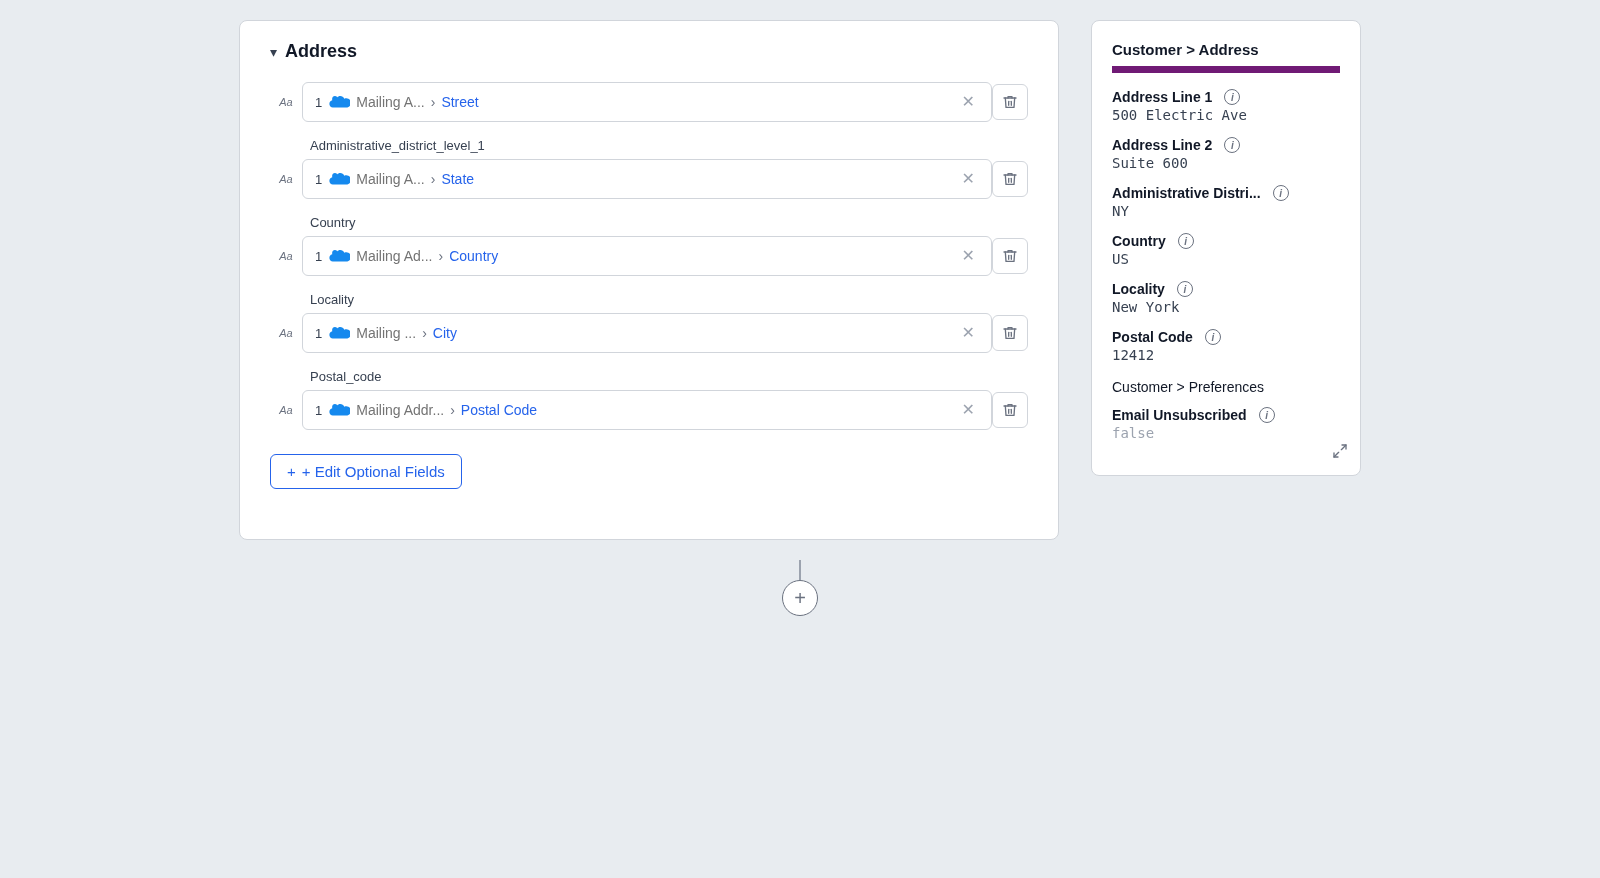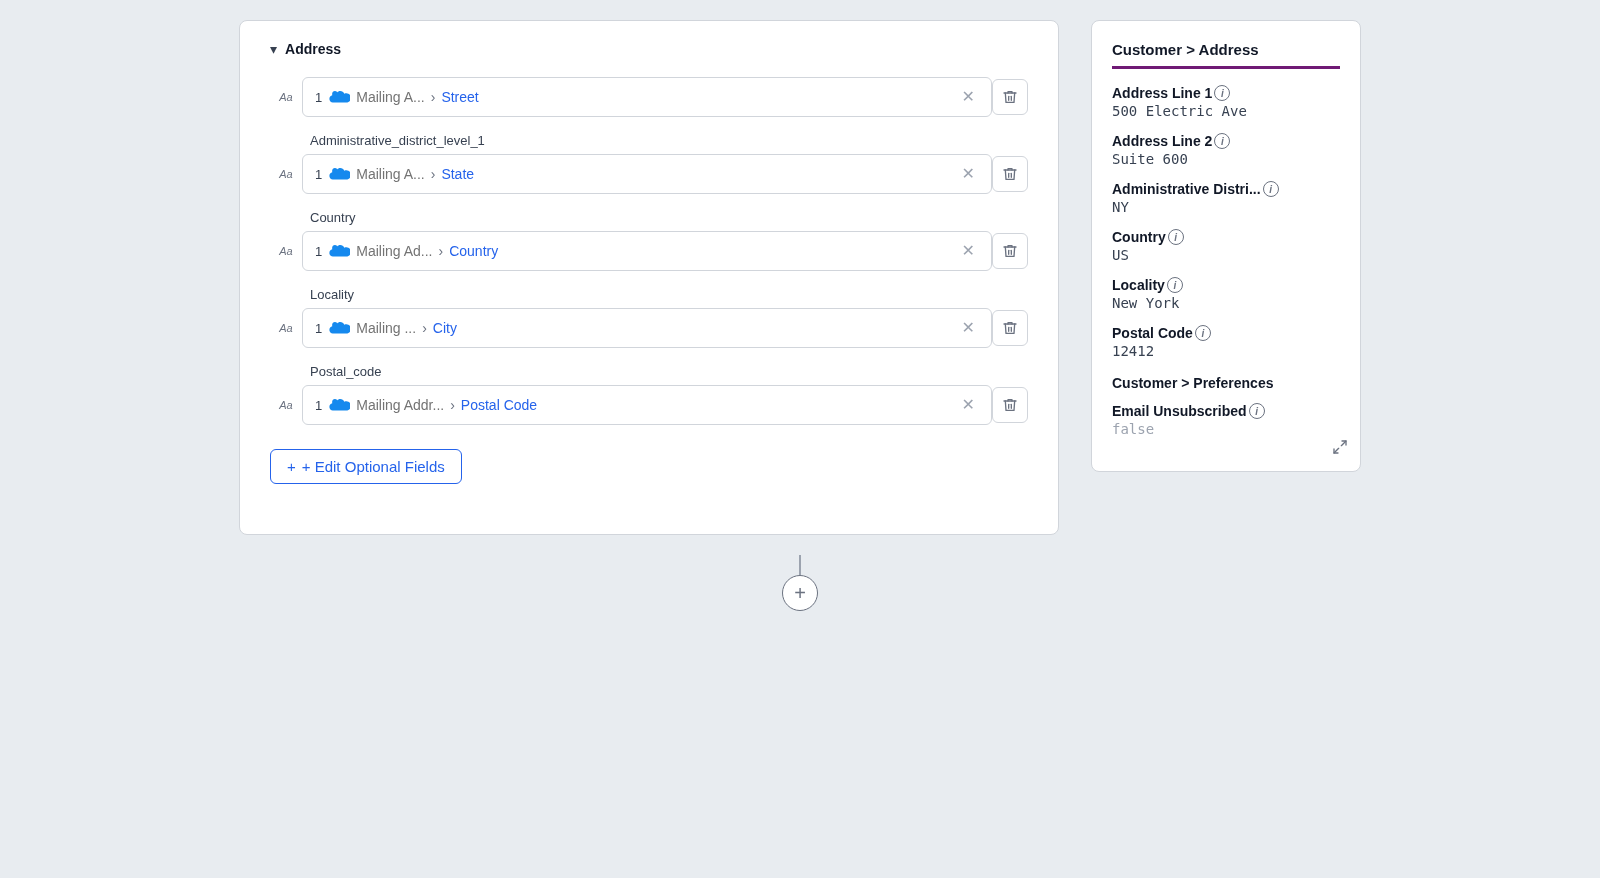--- a/index.html
+++ b/index.html
@@ -46,7 +46,7 @@
     }
 
     .section-title {
-      font-size: 14px;
+      font-size: 18px;
       font-weight: 600;
       color: #111827;
     }

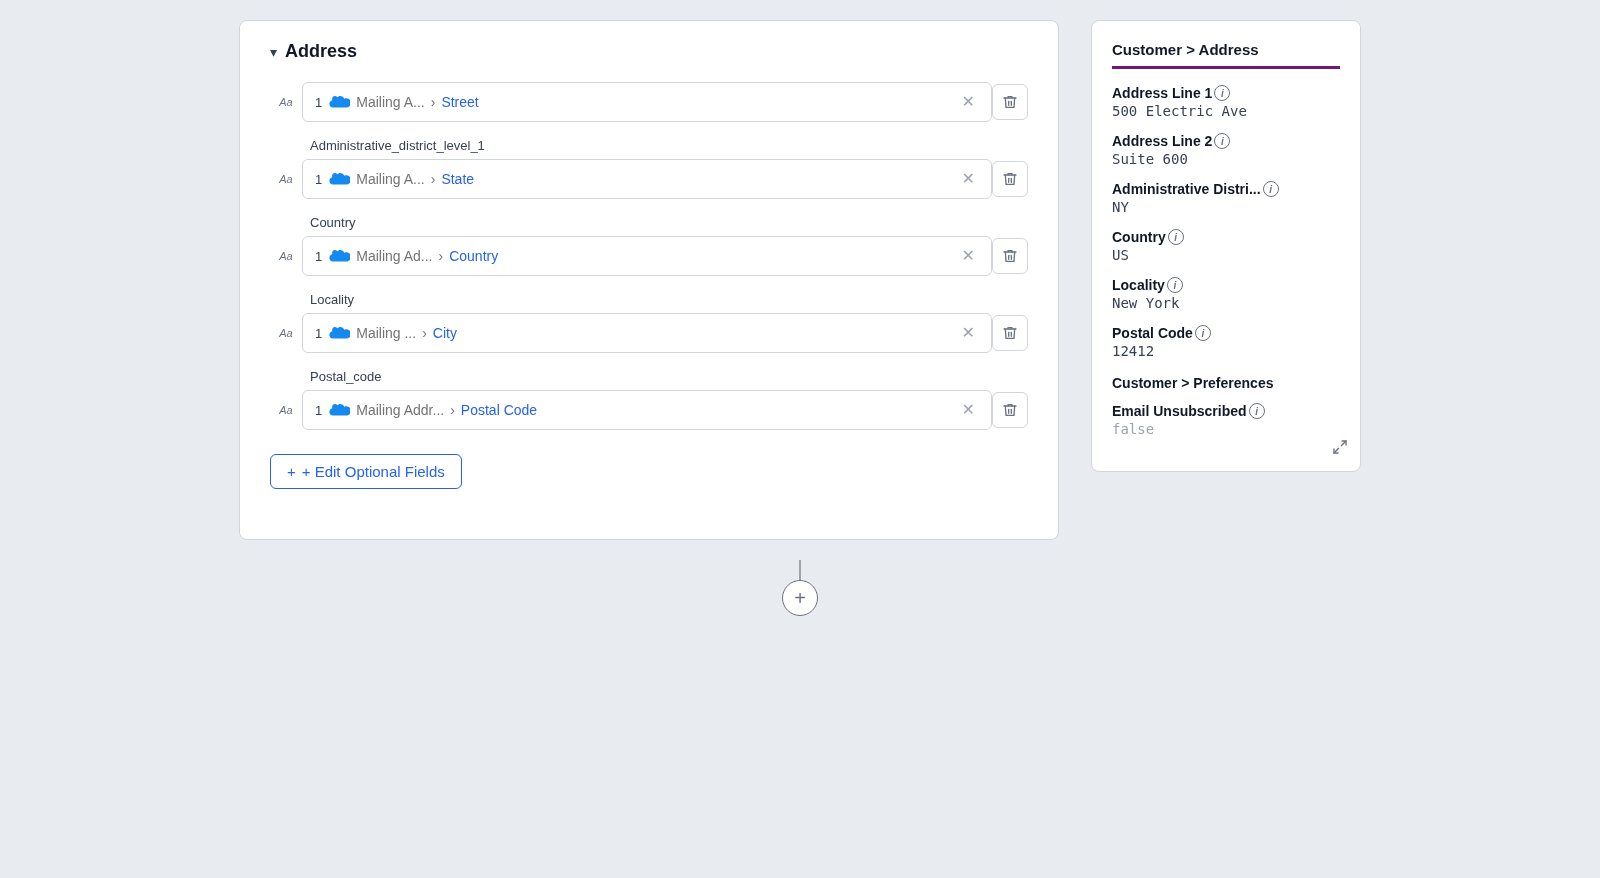--- a/index.html
+++ b/index.html
@@ -222,7 +222,7 @@
       font-weight: 600;
       color: #111827;
       margin-bottom: 16px;
-      border-bottom: 3px solid #701a75;
+      border-bottom: 7px solid #701a75;
       padding-bottom: 8px;
     }
 

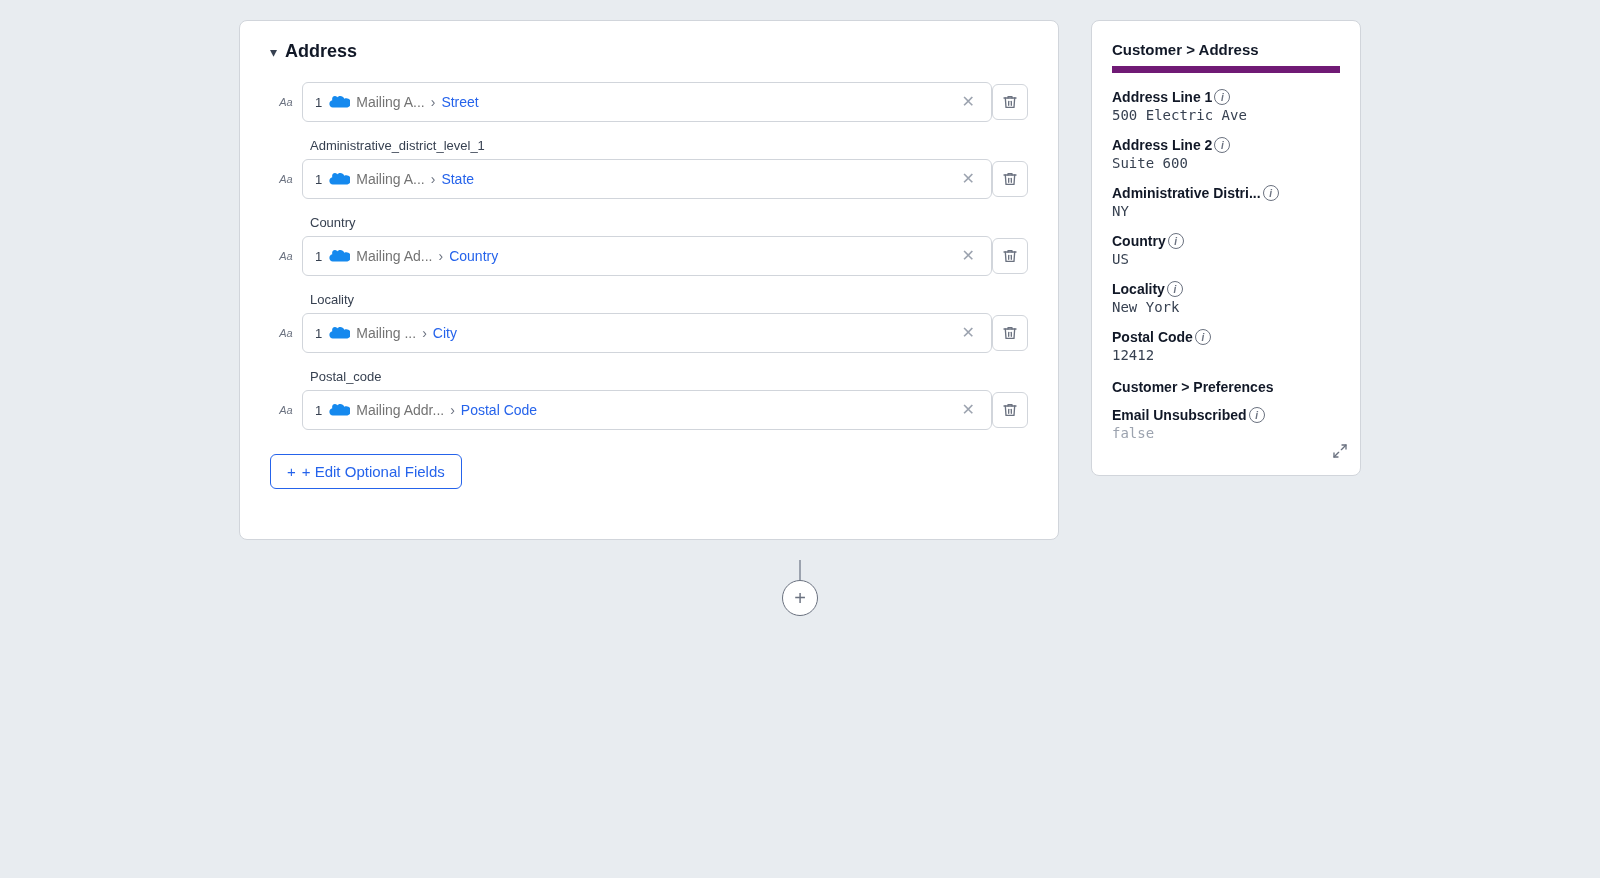--- a/index.html
+++ b/index.html
@@ -233,7 +233,7 @@
     .right-field-name {
       display: flex;
       align-items: center;
-      gap: 2px;
+      gap: 12px;
       font-size: 14px;
       font-weight: 600;
       color: #111827;

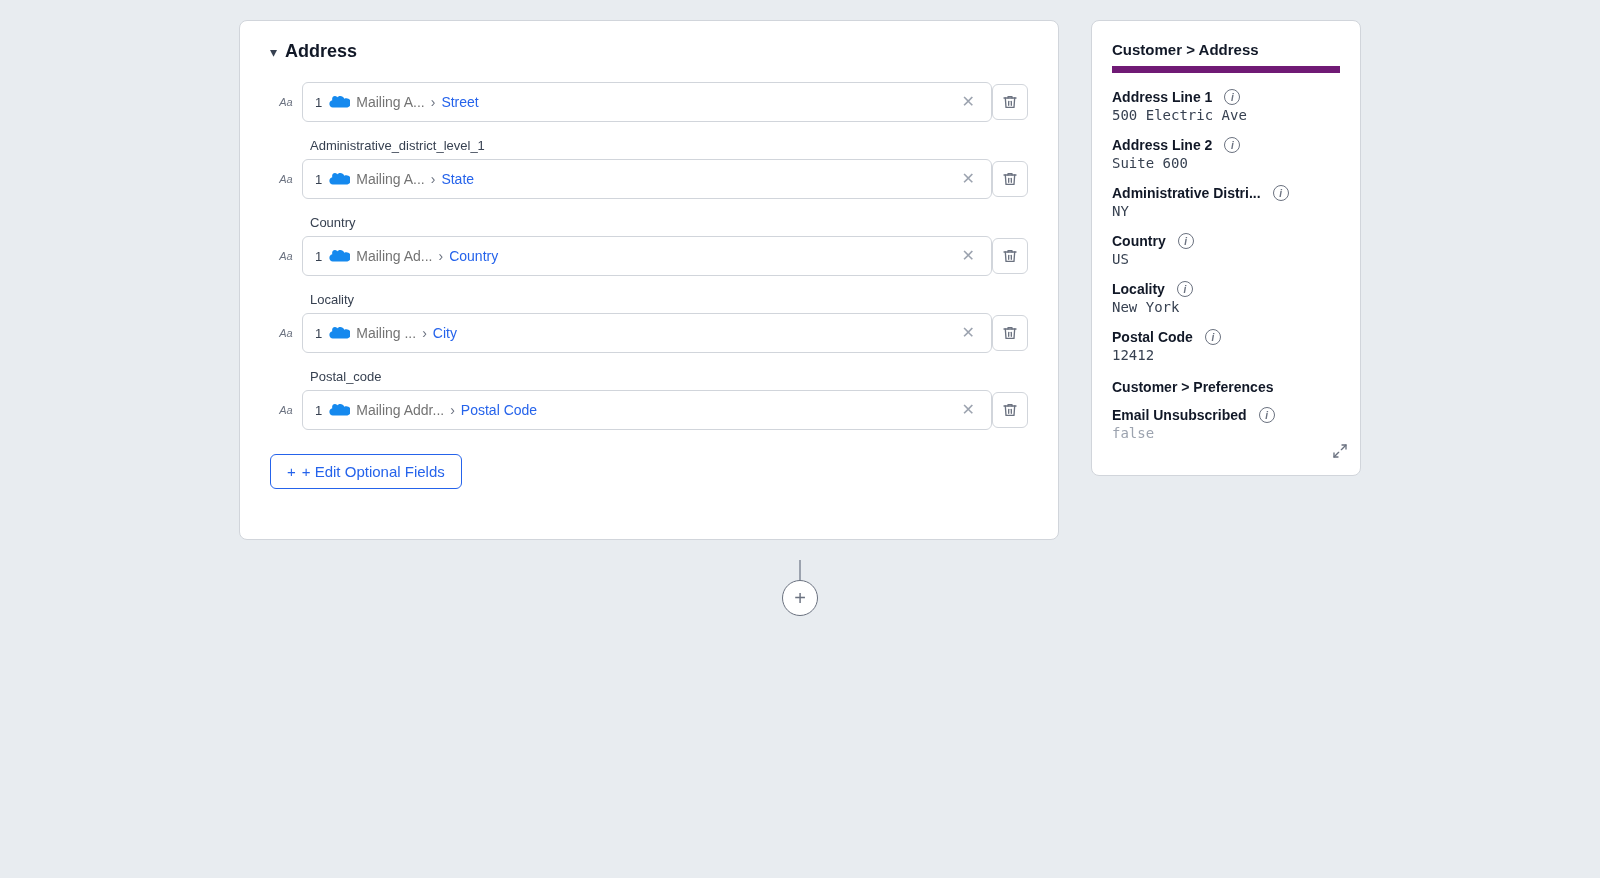--- a/index.html
+++ b/index.html
@@ -268,7 +268,7 @@
 
     .right-section-header {
       font-size: 14px;
-      font-weight: 700;
+      font-weight: 400;
       color: #111827;
       margin-top: 16px;
       margin-bottom: 12px;

